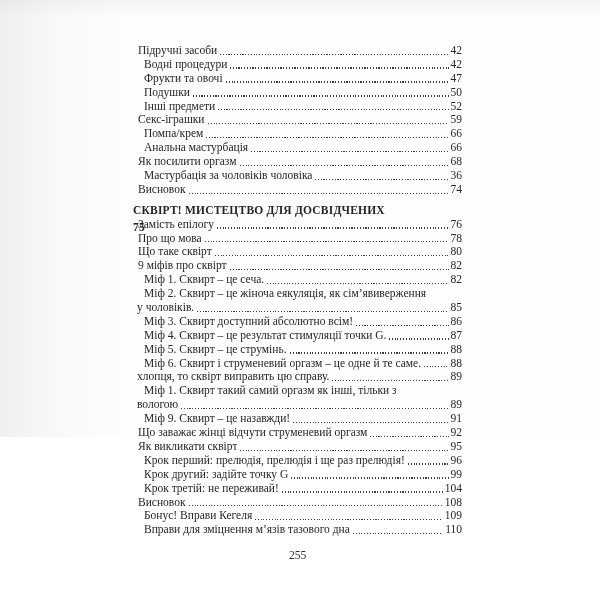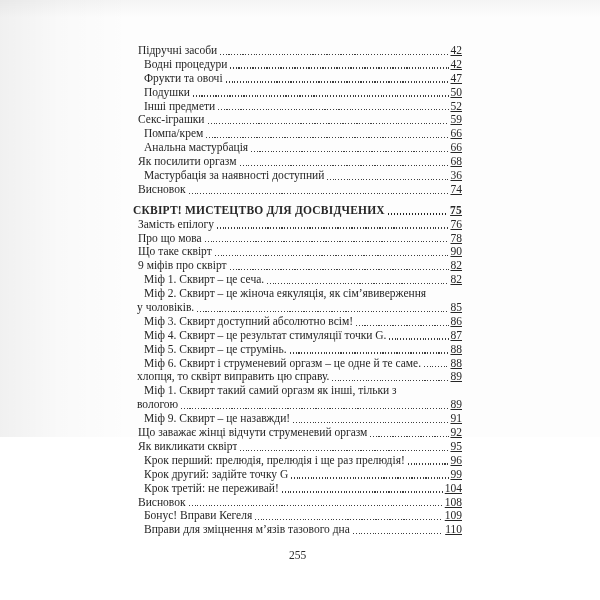--- a/index.html
+++ b/index.html
@@ -38,7 +38,7 @@
     background-image: repeating-linear-gradient(to right,
       #3c3c3c 0, #3c3c3c 1.1px, transparent 1.1px, transparent 2.8px);
   }
-  .row .pnum { flex: 0 0 auto; text-align: right; text-decoration: underline; }
+  .row .pnum { flex: 0 0 auto; text-align: right; }
   .lvl0 { padding-left: 0; }
   .lvl1 { padding-left: 5px; }
   .lvl2 { padding-left: 11px; }

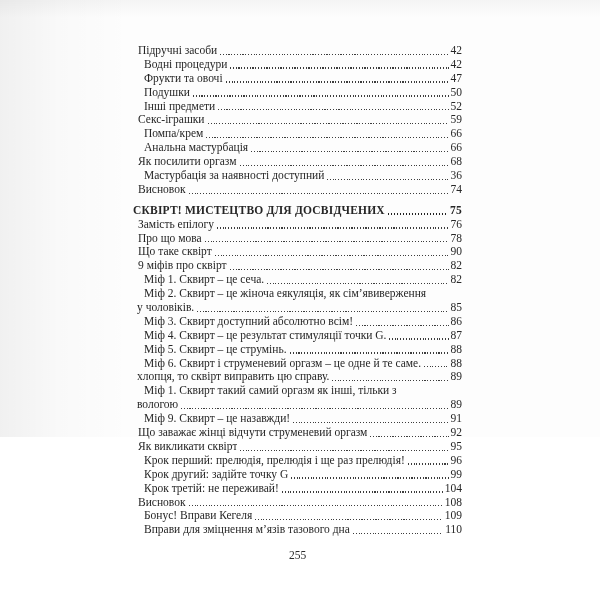--- a/index.html
+++ b/index.html
@@ -108,7 +108,7 @@
     <span class="pnum">68</span>
   </div>
       <div class="row lvl2">
-    <span class="label">Мастурбація за наявності доступний</span>
+    <span class="label">Мастурбація за чоловіків чоловіка</span>
     <span class="leader"></span>
     <span class="pnum">36</span>
   </div>

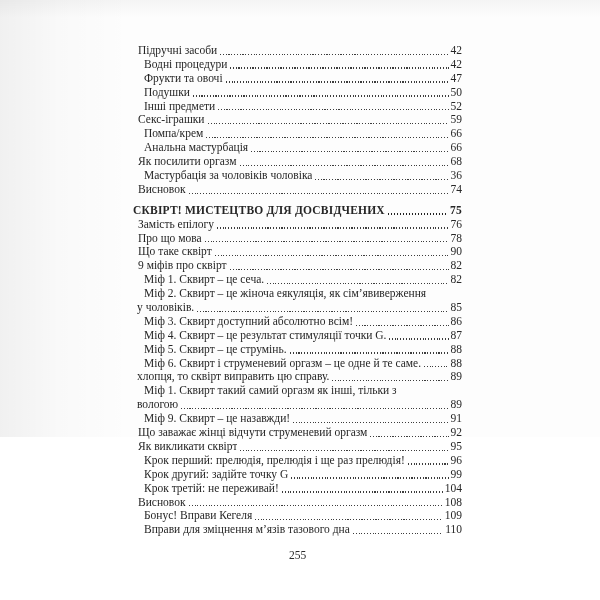--- a/index.html
+++ b/index.html
@@ -39,7 +39,7 @@
       #3c3c3c 0, #3c3c3c 1.1px, transparent 1.1px, transparent 2.8px);
   }
   .row .pnum { flex: 0 0 auto; text-align: right; }
-  .lvl0 { padding-left: 0; }
+  .lvl0 { padding-left: 0; flex-direction: column; }
   .lvl1 { padding-left: 5px; }
   .lvl2 { padding-left: 11px; }
   .lvl2c { padding-left: 4px; }

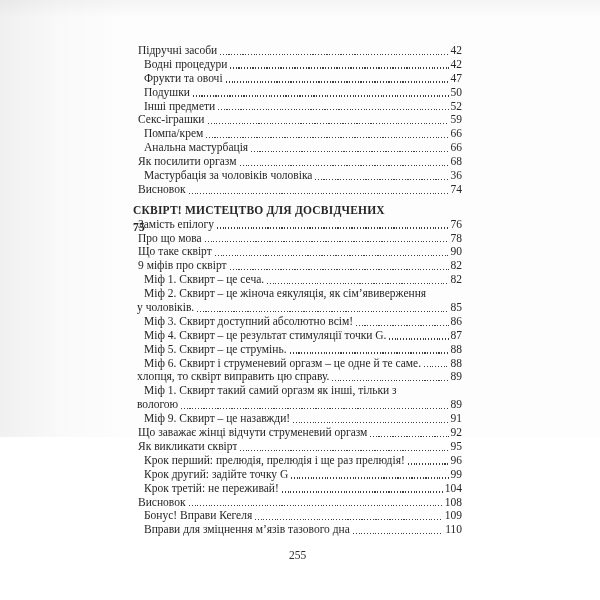--- a/index.html
+++ b/index.html
@@ -135,7 +135,7 @@
       <div class="row lvl1">
     <span class="label">Що таке сквірт</span>
     <span class="leader"></span>
-    <span class="pnum">90</span>
+    <span class="pnum">80</span>
   </div>
       <div class="row lvl1">
     <span class="label">9 міфів про сквірт</span>

